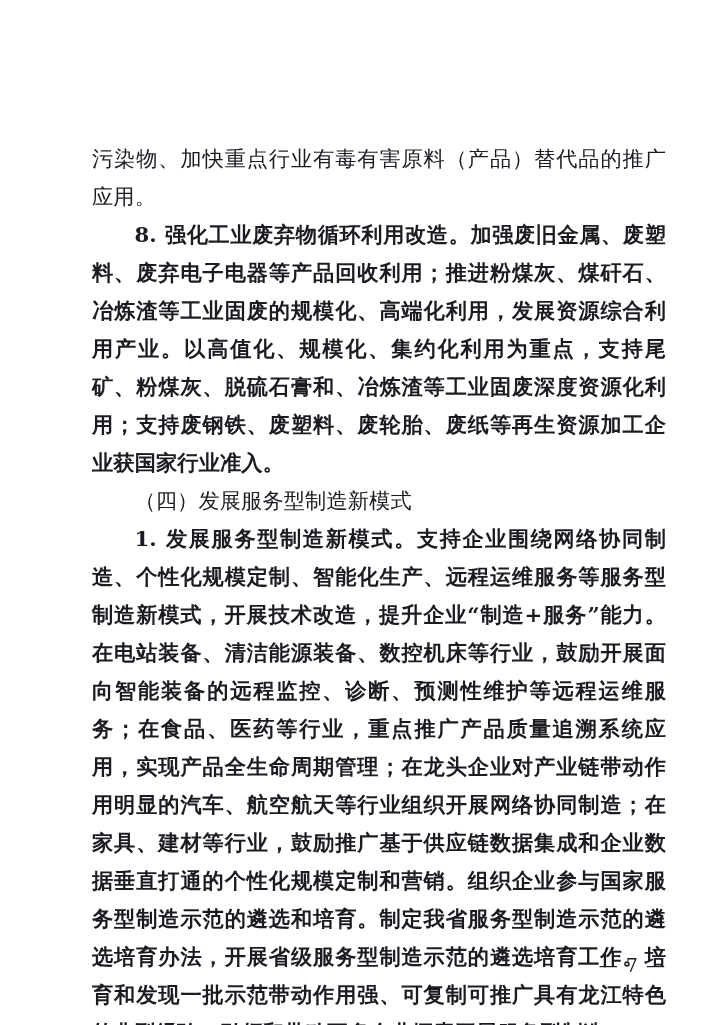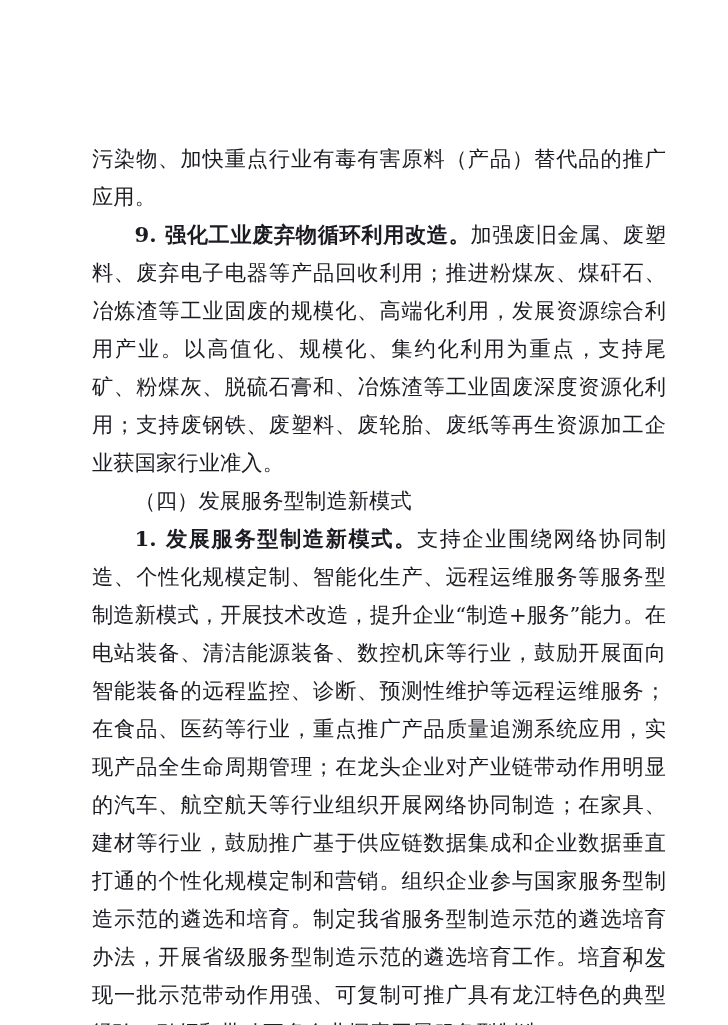--- a/index.html
+++ b/index.html
@@ -67,7 +67,7 @@
     <p class="para">污染物、加快重点行业有毒有害原料（产品）替代品的推广应用。</p>
 
     <p class="para indent-lead">
-      <span class="run-bold">9. 强化工业废弃物循环利用改造。</span><span class="run-normal">加强废旧金属、废塑料、废弃电子电器等产品回收利用；推进粉煤灰、煤矸石、冶炼渣等工业固废的规模化、高端化利用，发展资源综合利用产业。以高值化、规模化、集约化利用为重点，支持尾矿、粉煤灰、脱硫石膏和、冶炼渣等工业固废深度资源化利用；支持废钢铁、废塑料、废轮胎、废纸等再生资源加工企业获国家行业准入。</span>
+      <span class="run-bold">8. 强化工业废弃物循环利用改造。</span><span class="run-normal">加强废旧金属、废塑料、废弃电子电器等产品回收利用；推进粉煤灰、煤矸石、冶炼渣等工业固废的规模化、高端化利用，发展资源综合利用产业。以高值化、规模化、集约化利用为重点，支持尾矿、粉煤灰、脱硫石膏和、冶炼渣等工业固废深度资源化利用；支持废钢铁、废塑料、废轮胎、废纸等再生资源加工企业获国家行业准入。</span>
     </p>
 
     <p class="para indent">（四）发展服务型制造新模式</p>

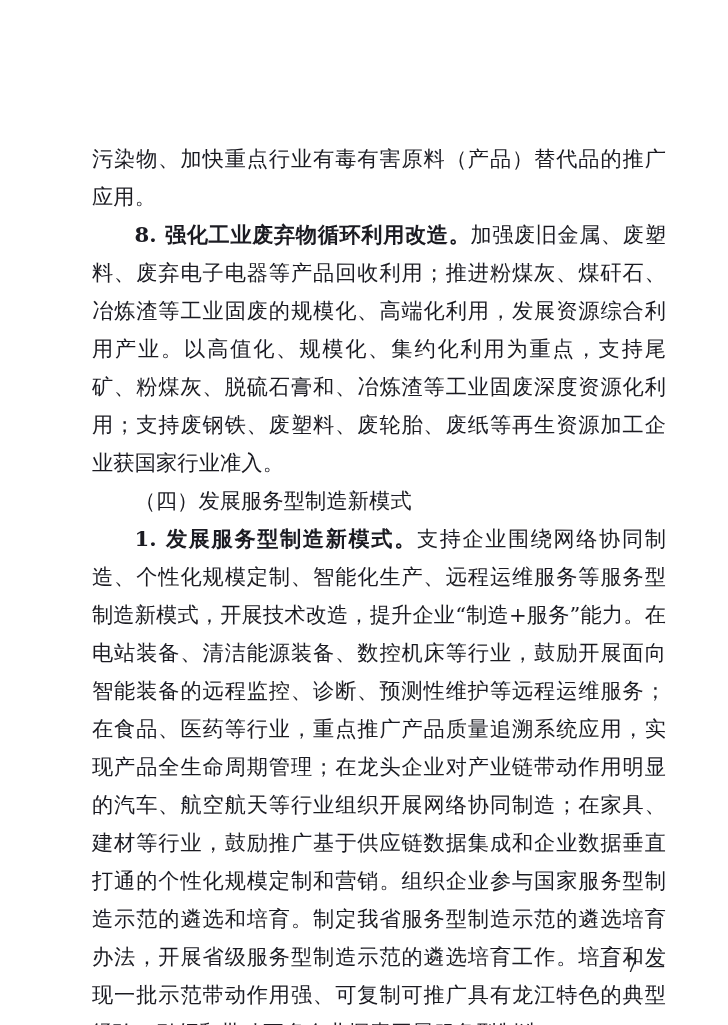--- a/index.html
+++ b/index.html
@@ -43,7 +43,7 @@
     letter-spacing: 0.2px;
   }
   .run-normal {
-    font-weight: 400;
+    font-weight: 700;
   }
   .page-footer {
     position: absolute;

